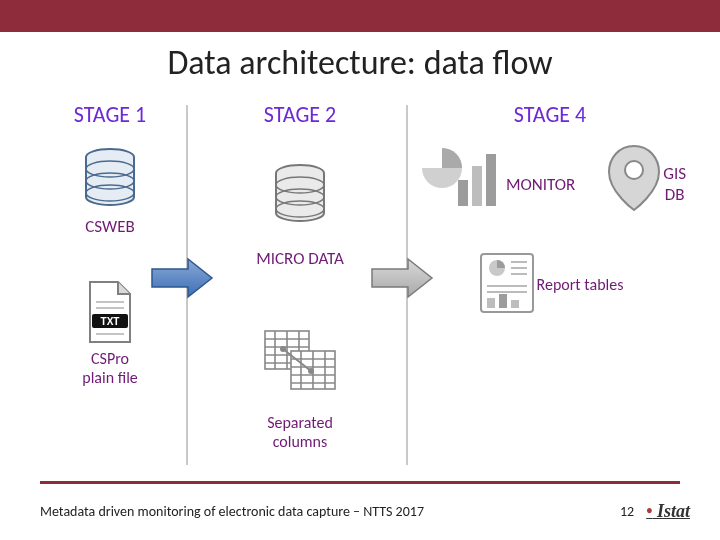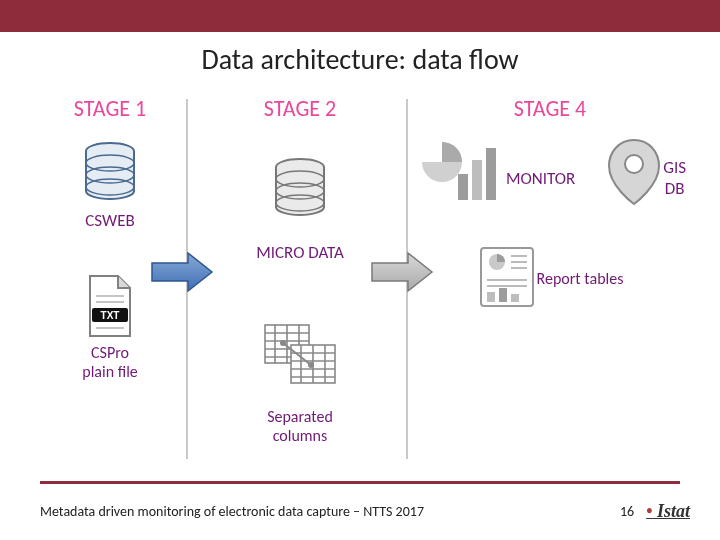--- a/index.html
+++ b/index.html
@@ -18,7 +18,7 @@
   }
   .title {
     text-align: center;
-    font-size: 28px;
+    font-size: 34px;
     color: #222;
     padding: 10px 0 18px;
     font-weight: 400;

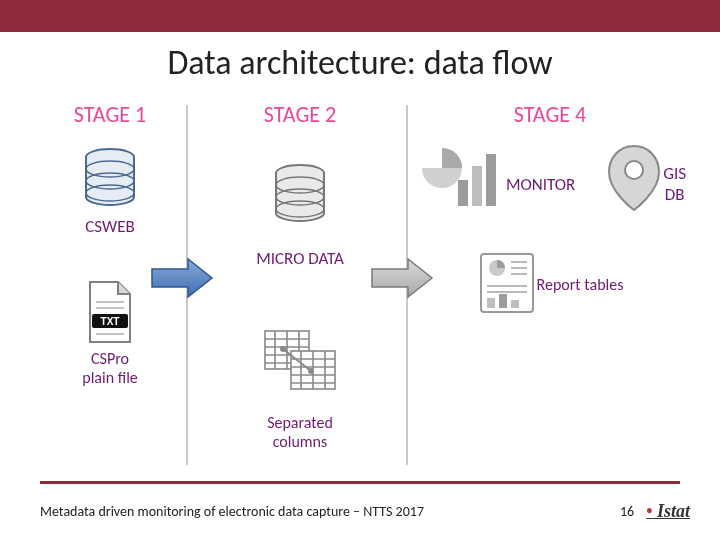--- a/index.html
+++ b/index.html
@@ -41,7 +41,7 @@
   .stage-label {
     font-size: 22px;
     font-weight: 400;
-    color: #ec4899;
+    color: #6d28d9;
     margin-bottom: 16px;
   }
   .icon-box { height: 70px; display:flex; align-items:center; justify-content:center; }

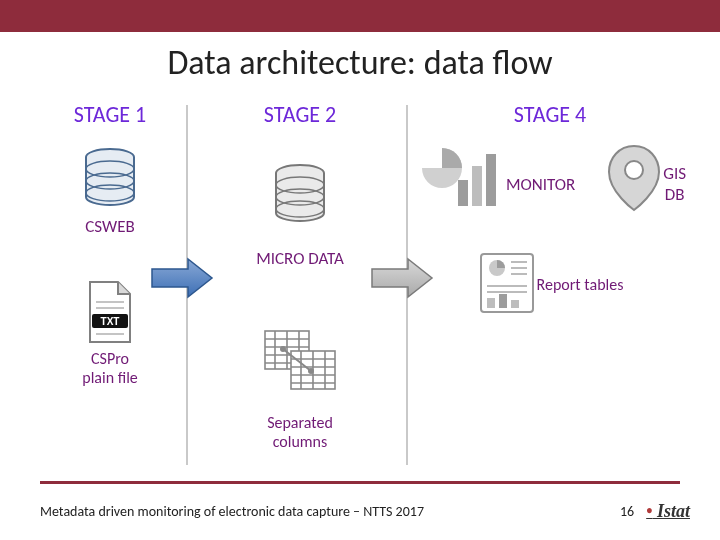--- a/index.html
+++ b/index.html
@@ -265,7 +265,7 @@
 <div class="footer">
   <span>Metadata driven monitoring of electronic data capture – NTTS 2017</span>
   <span class="footer-right">
-    <span>16</span>
+    <span>12</span>
     <span class="istat"><span class="dot">•</span> Istat</span>
   </span>
 </div>

